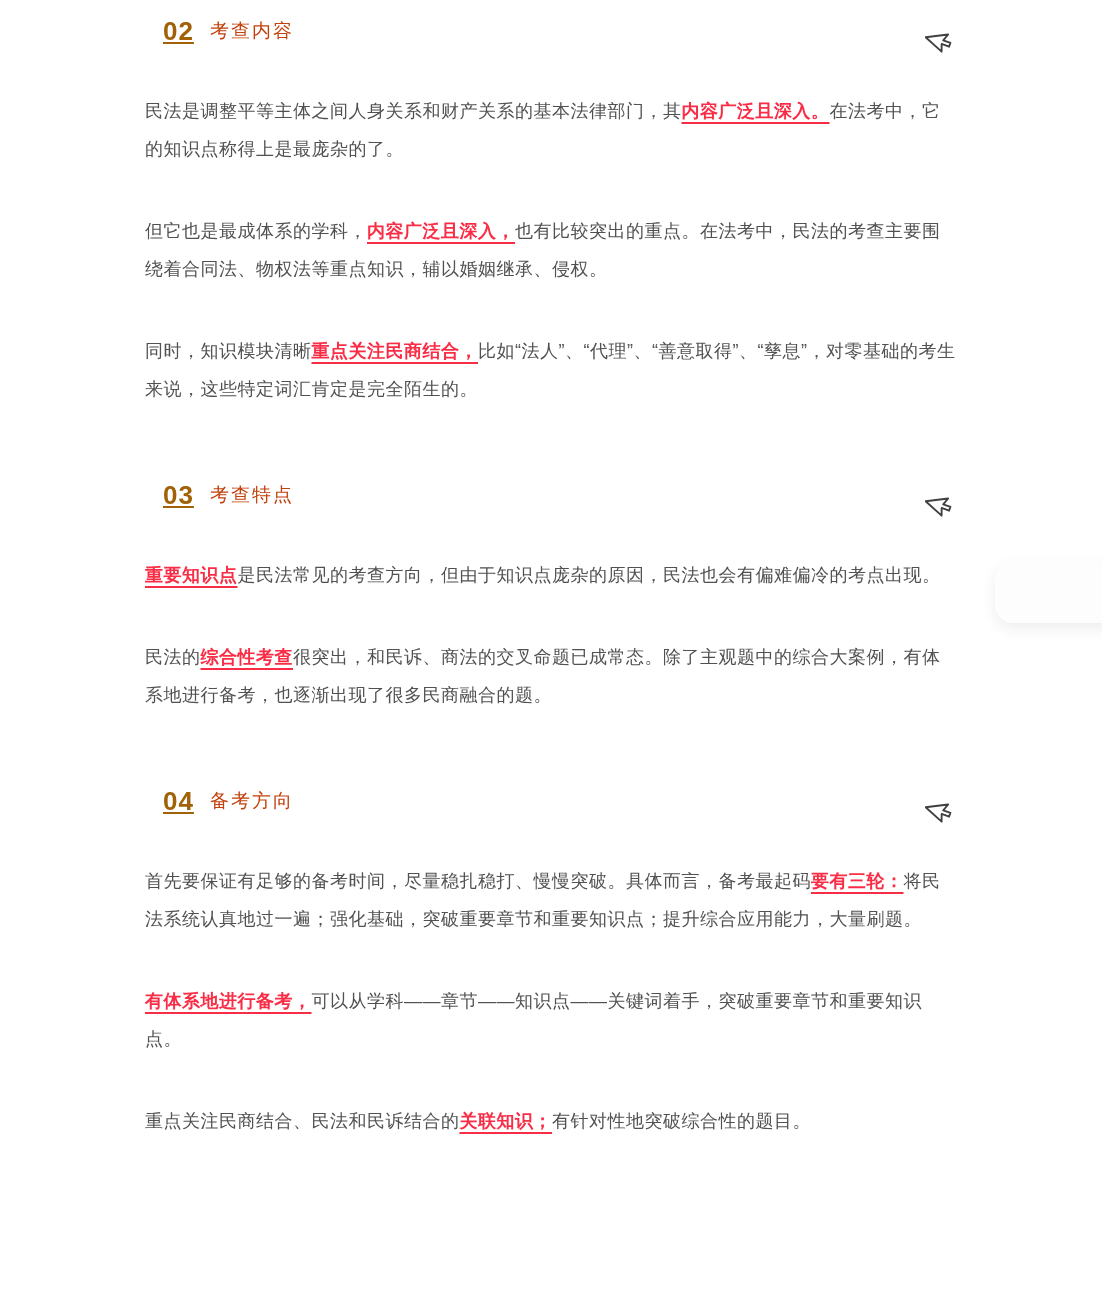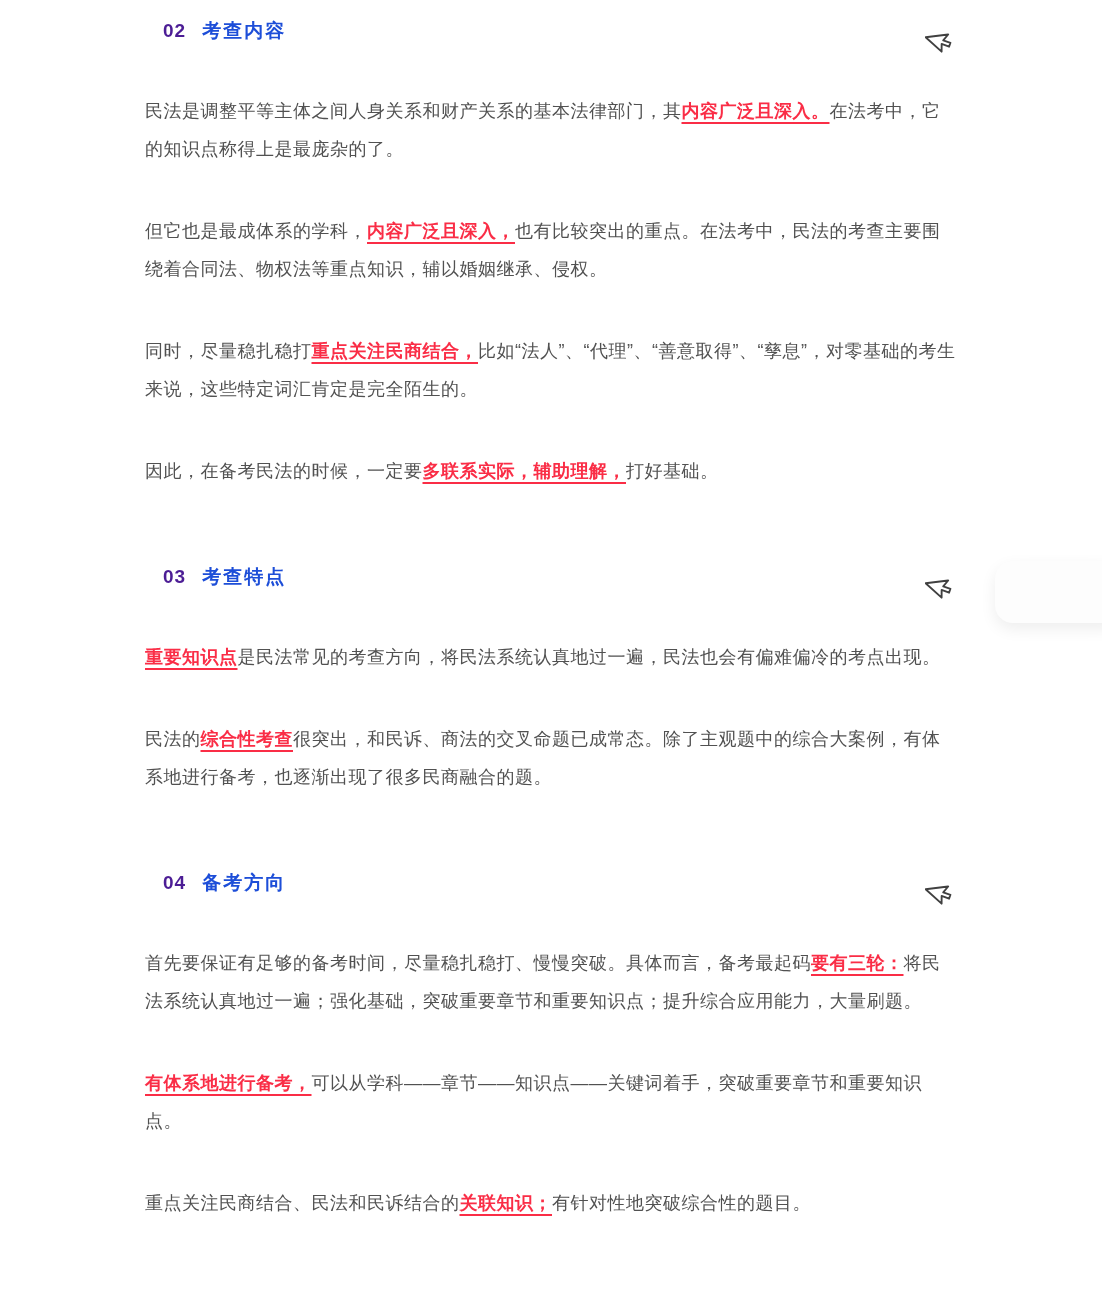--- a/index.html
+++ b/index.html
@@ -27,10 +27,11 @@
   }
   .section:first-child .section-header{margin-top:14px;}
   .sec-num{
-    font-size:19px;
+    font-size:26px;
     font-weight:700;
-    color:#4c1d95;
+    color:#a16207;
     letter-spacing:1px;
+    text-decoration:underline;
   }
   .sec-title{
     font-size:19px;

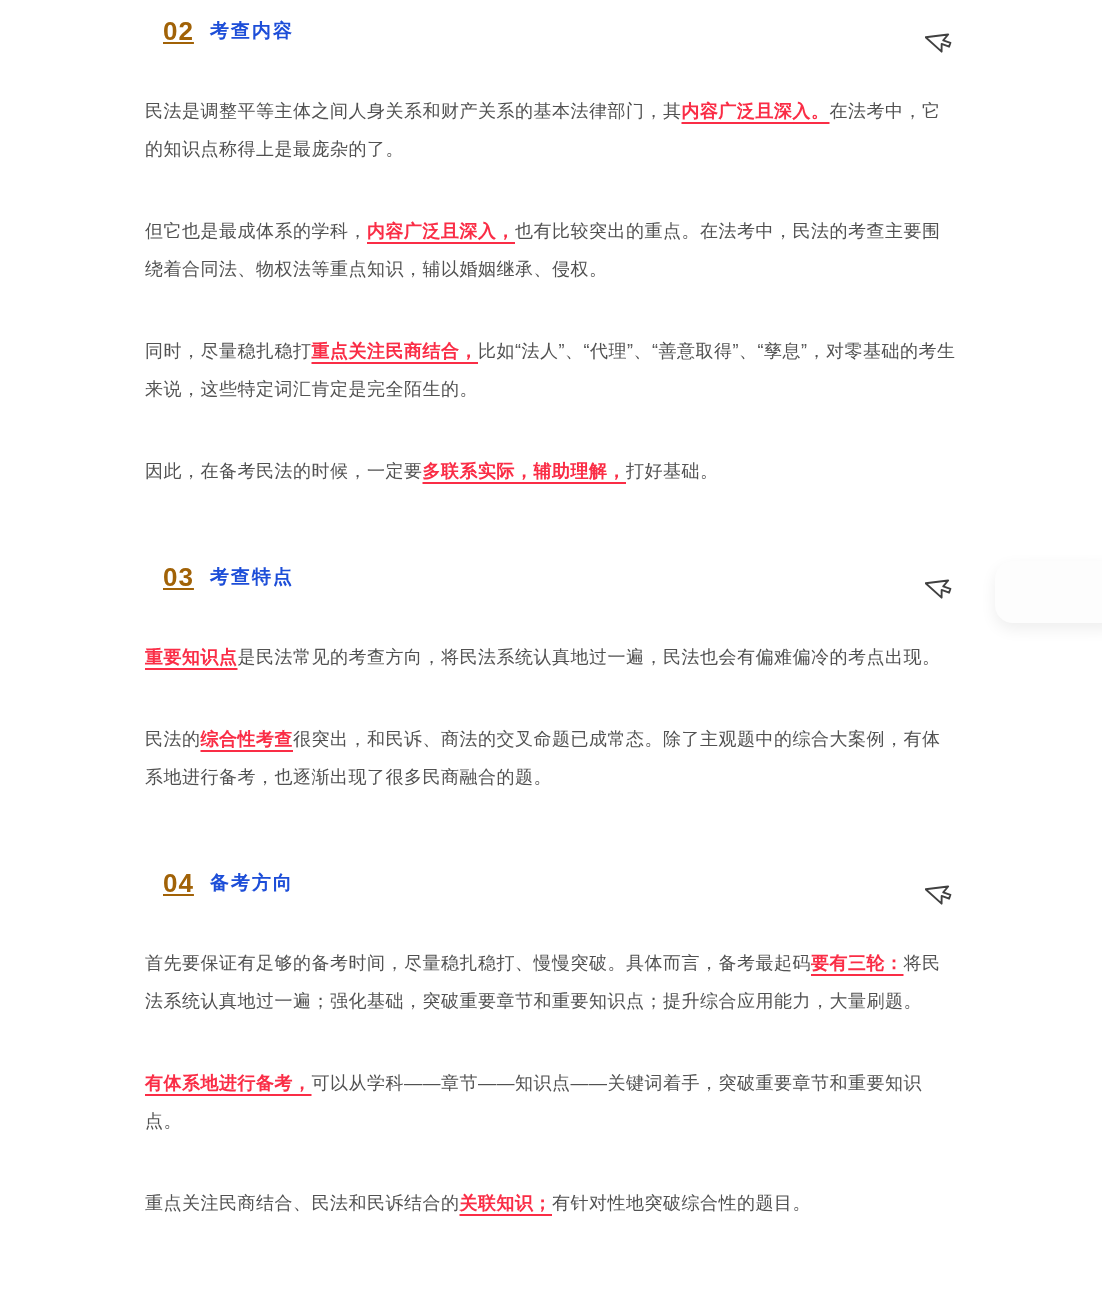--- a/index.html
+++ b/index.html
@@ -35,8 +35,8 @@
   }
   .sec-title{
     font-size:19px;
-    font-weight:700;
-    color:#1d4ed8;
+    font-weight:400;
+    color:#c2410c;
     margin-left:16px;
     letter-spacing:2px;
   }

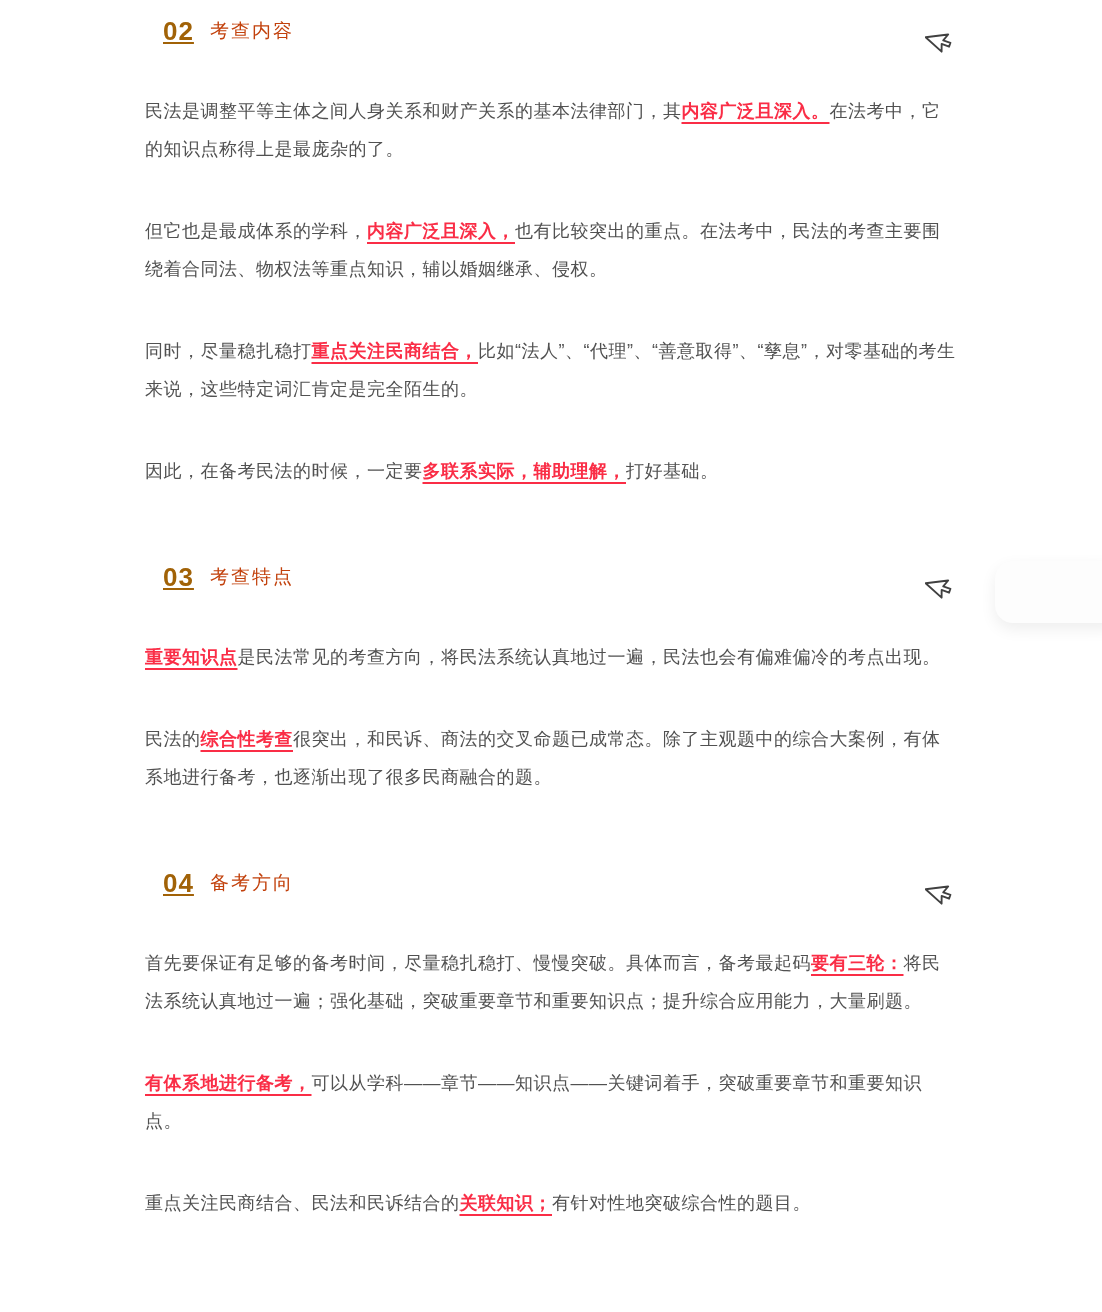--- a/index.html
+++ b/index.html
@@ -96,7 +96,7 @@
 
   <p class="para"><span>但它也是最成体系的学科，</span><span class="em">内容广泛且深入，</span><span>也有比较突出的重点。在法考中，民法的考查主要围绕着合同法、物权法等重点知识，辅以婚姻继承、侵权。</span></p>
 
-  <p class="para"><span>同时，尽量稳扎稳打</span><span class="em">重点关注民商结合，</span><span>比如“法人”、“代理”、“善意取得”、“孳息”，对零基础的考生来说，这些特定词汇肯定是完全陌生的。</span></p>
+  <p class="para"><span>同时，知识模块清晰</span><span class="em">重点关注民商结合，</span><span>比如“法人”、“代理”、“善意取得”、“孳息”，对零基础的考生来说，这些特定词汇肯定是完全陌生的。</span></p>
 
   <p class="para"><span>因此，在备考民法的时候，一定要</span><span class="em">多联系实际，辅助理解，</span><span>打好基础。</span></p>
 </section>

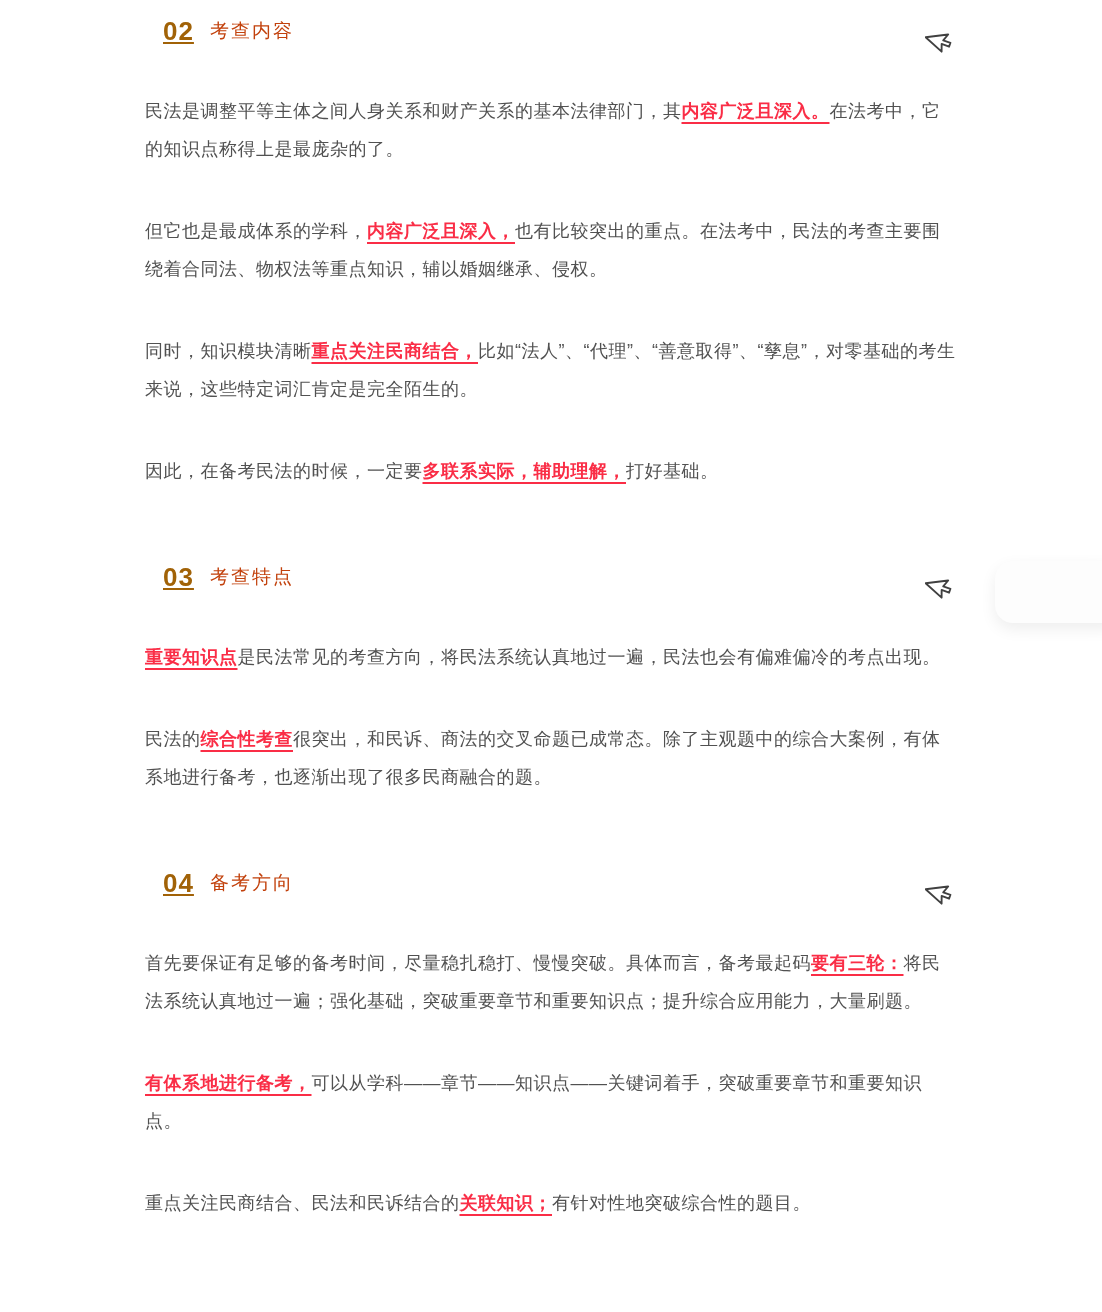--- a/index.html
+++ b/index.html
@@ -98,7 +98,6 @@
 
   <p class="para"><span>同时，知识模块清晰</span><span class="em">重点关注民商结合，</span><span>比如“法人”、“代理”、“善意取得”、“孳息”，对零基础的考生来说，这些特定词汇肯定是完全陌生的。</span></p>
 
-  <p class="para"><span>因此，在备考民法的时候，一定要</span><span class="em">多联系实际，辅助理解，</span><span>打好基础。</span></p>
 </section>
 
   <section class="section">

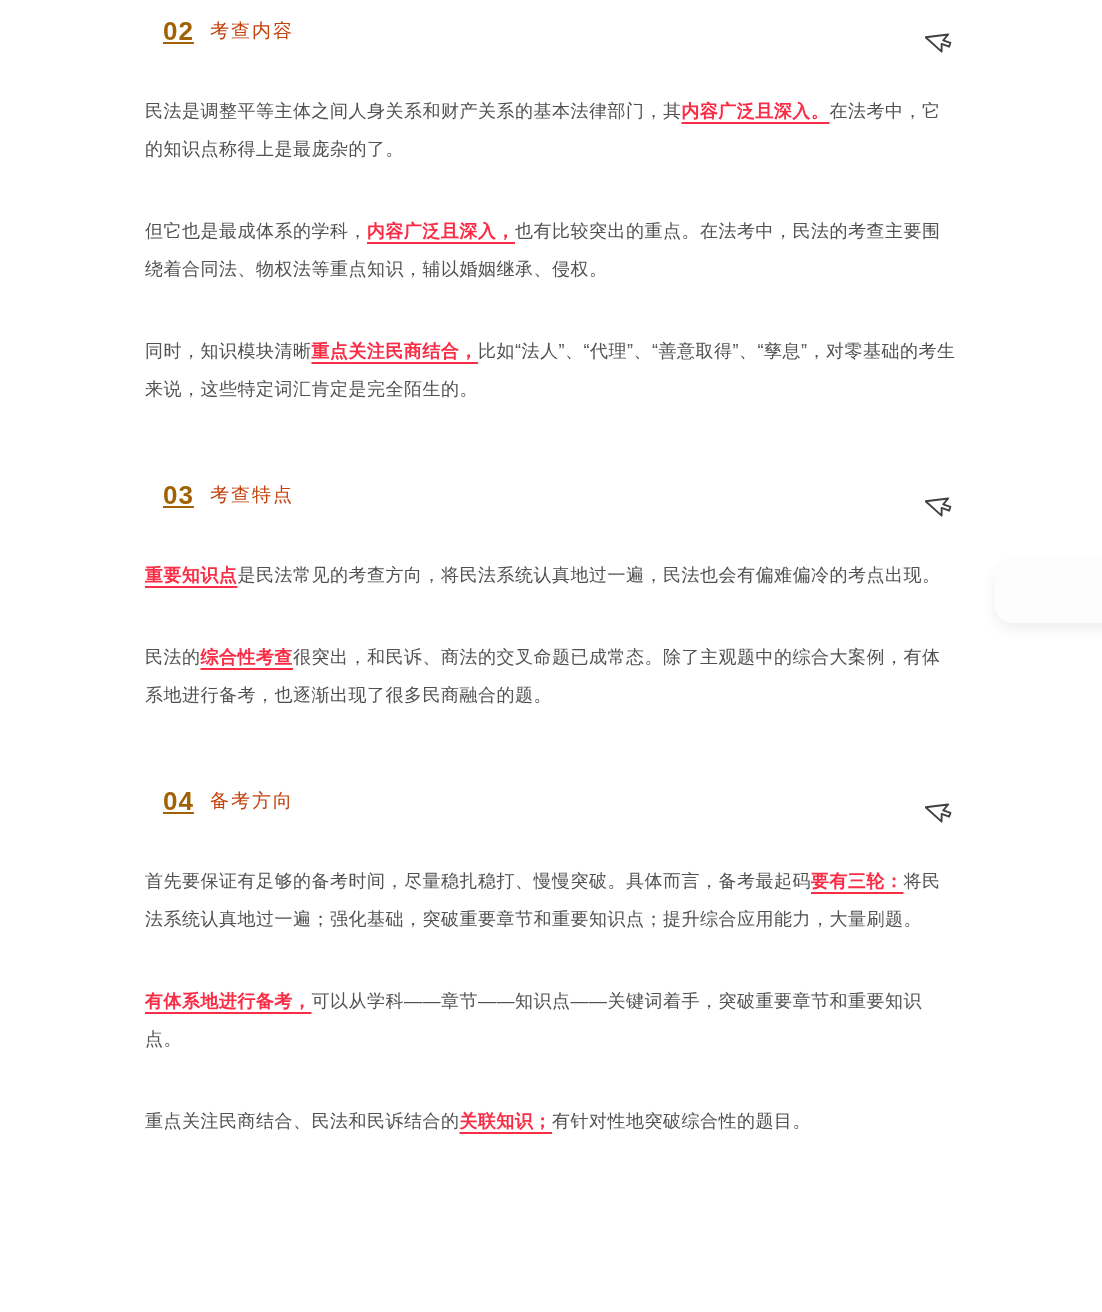--- a/index.html
+++ b/index.html
@@ -113,7 +113,7 @@
       </span>
     </div>
 
-  <p class="para"><span class="em">重要知识点</span><span>是民法常见的考查方向，将民法系统认真地过一遍，民法也会有偏难偏冷的考点出现。</span></p>
+  <p class="para"><span class="em">重要知识点</span><span>是民法常见的考查方向，但由于知识点庞杂的原因，民法也会有偏难偏冷的考点出现。</span></p>
 
   <p class="para"><span>民法的</span><span class="em">综合性考查</span><span>很突出，和民诉、商法的交叉命题已成常态。除了主观题中的综合大案例，有体系地进行备考，也逐渐出现了很多民商融合的题。</span></p>
 </section>

